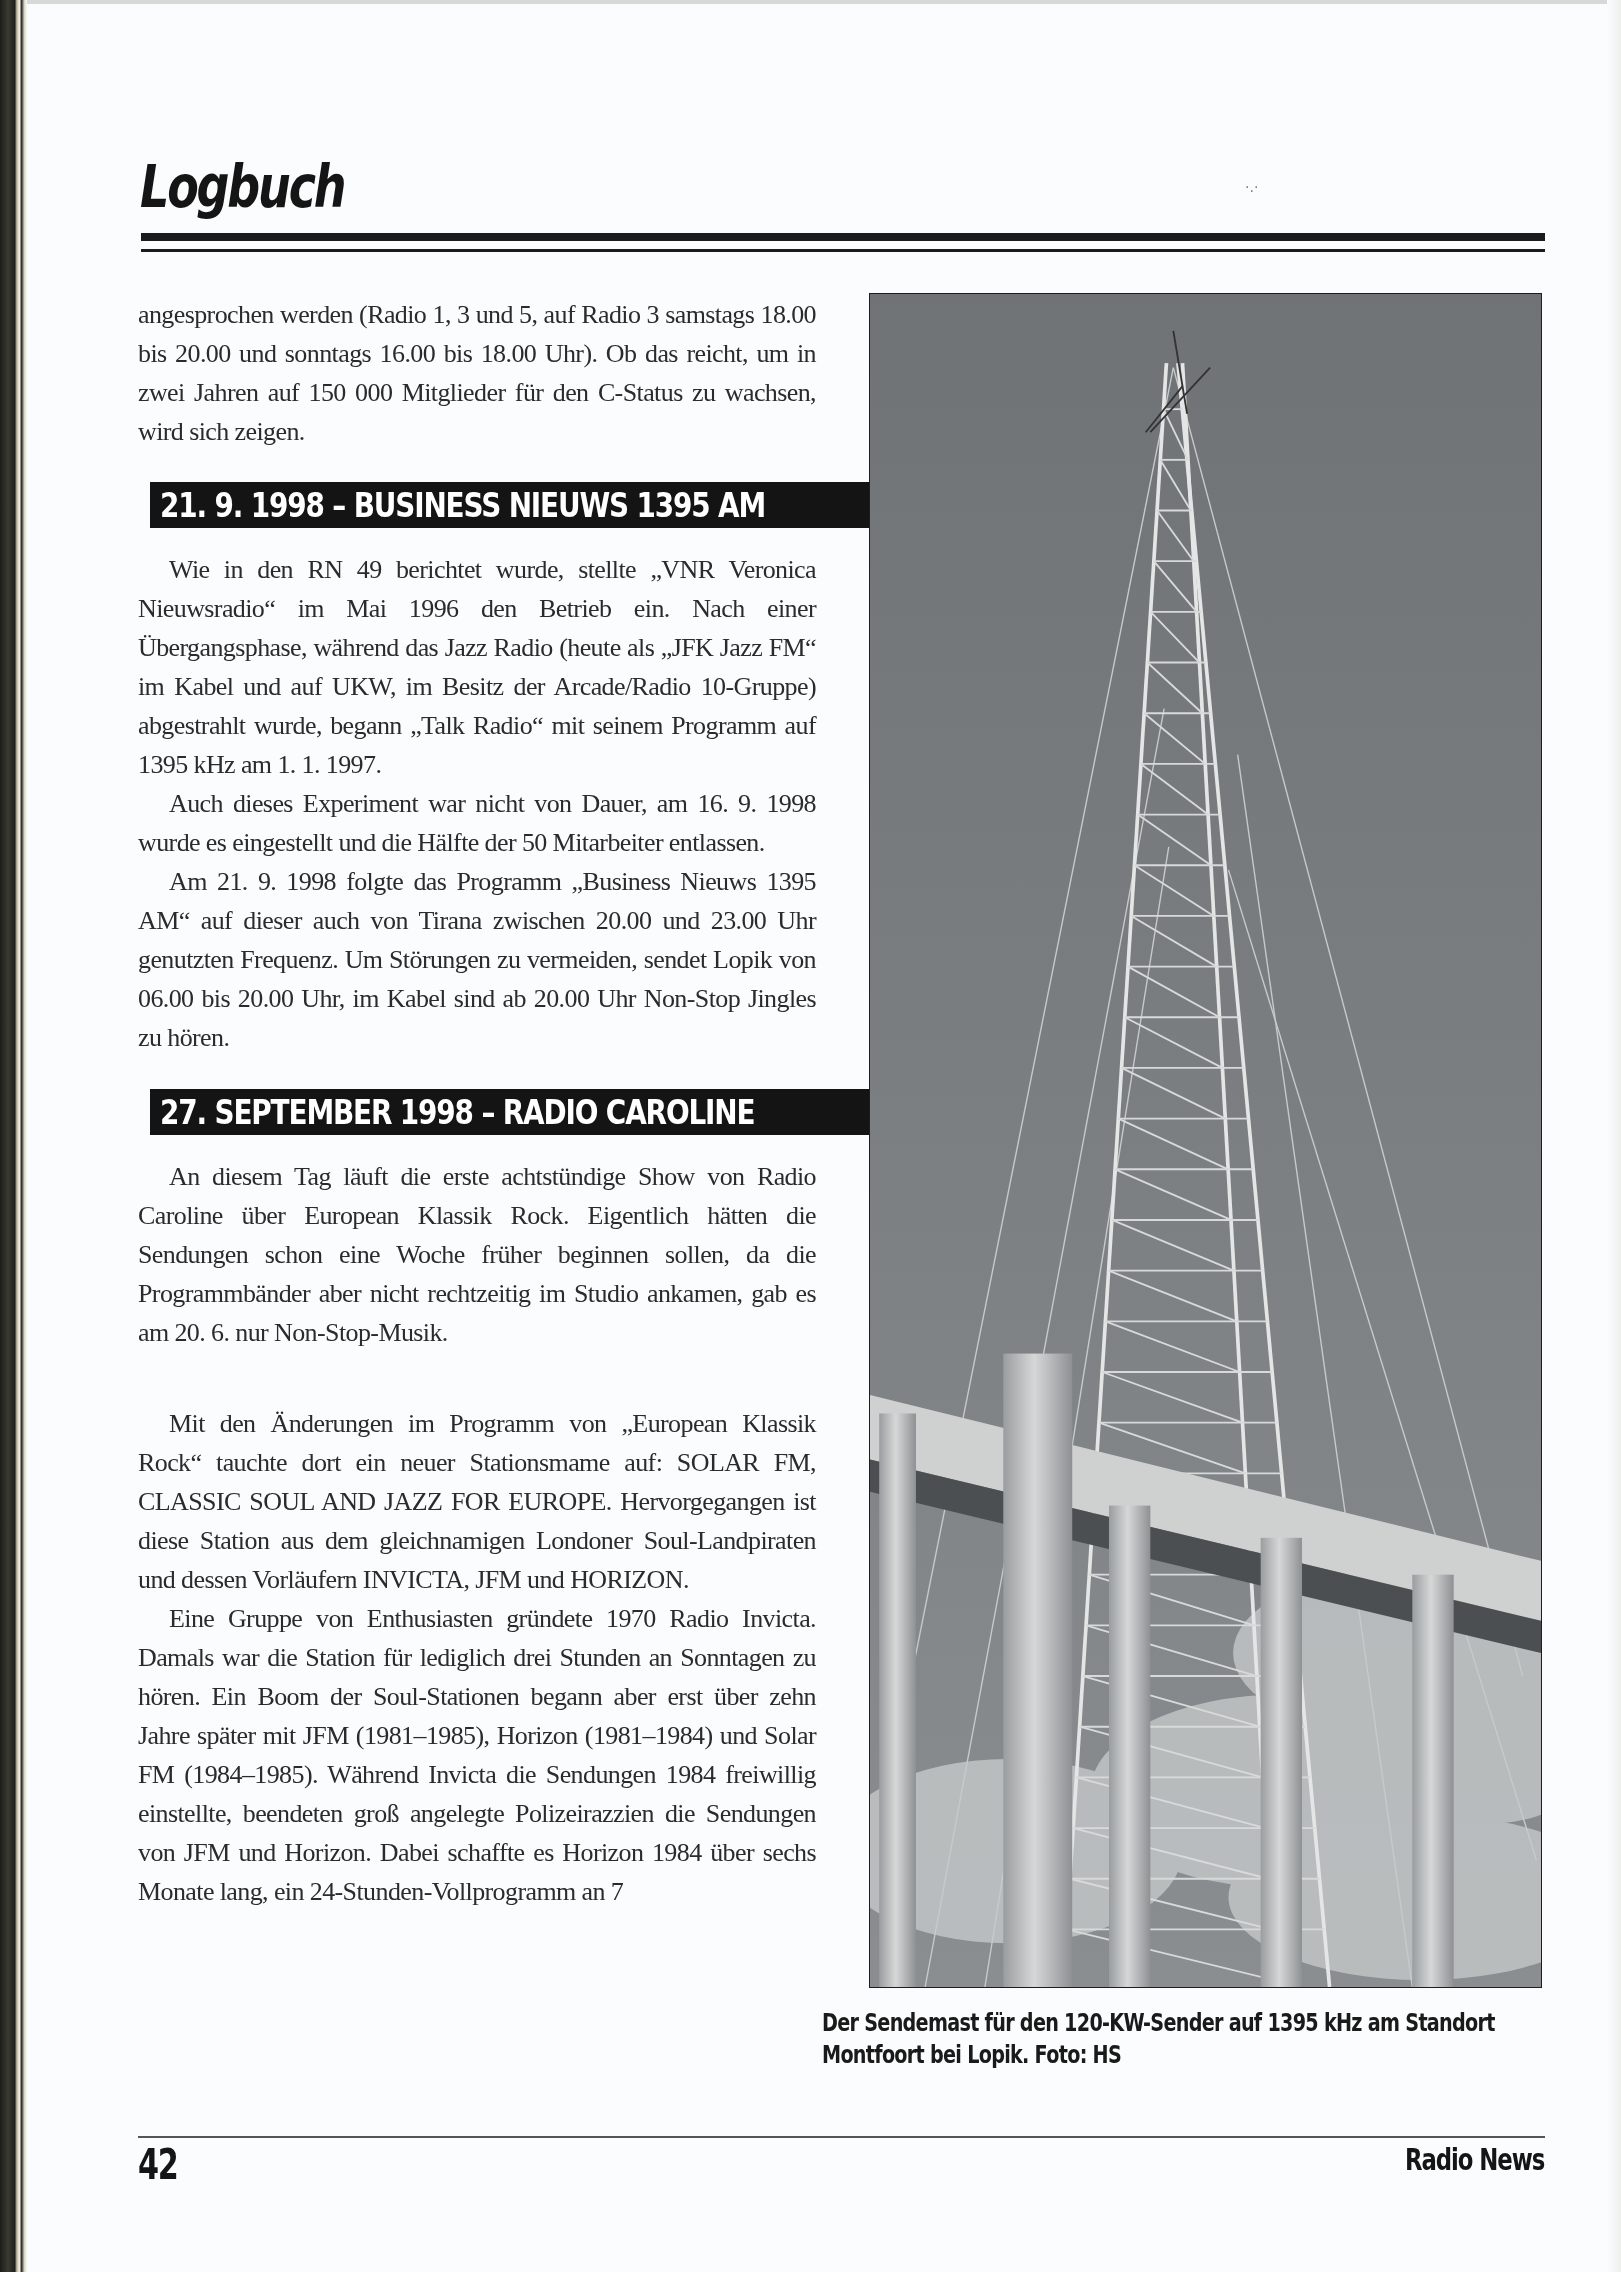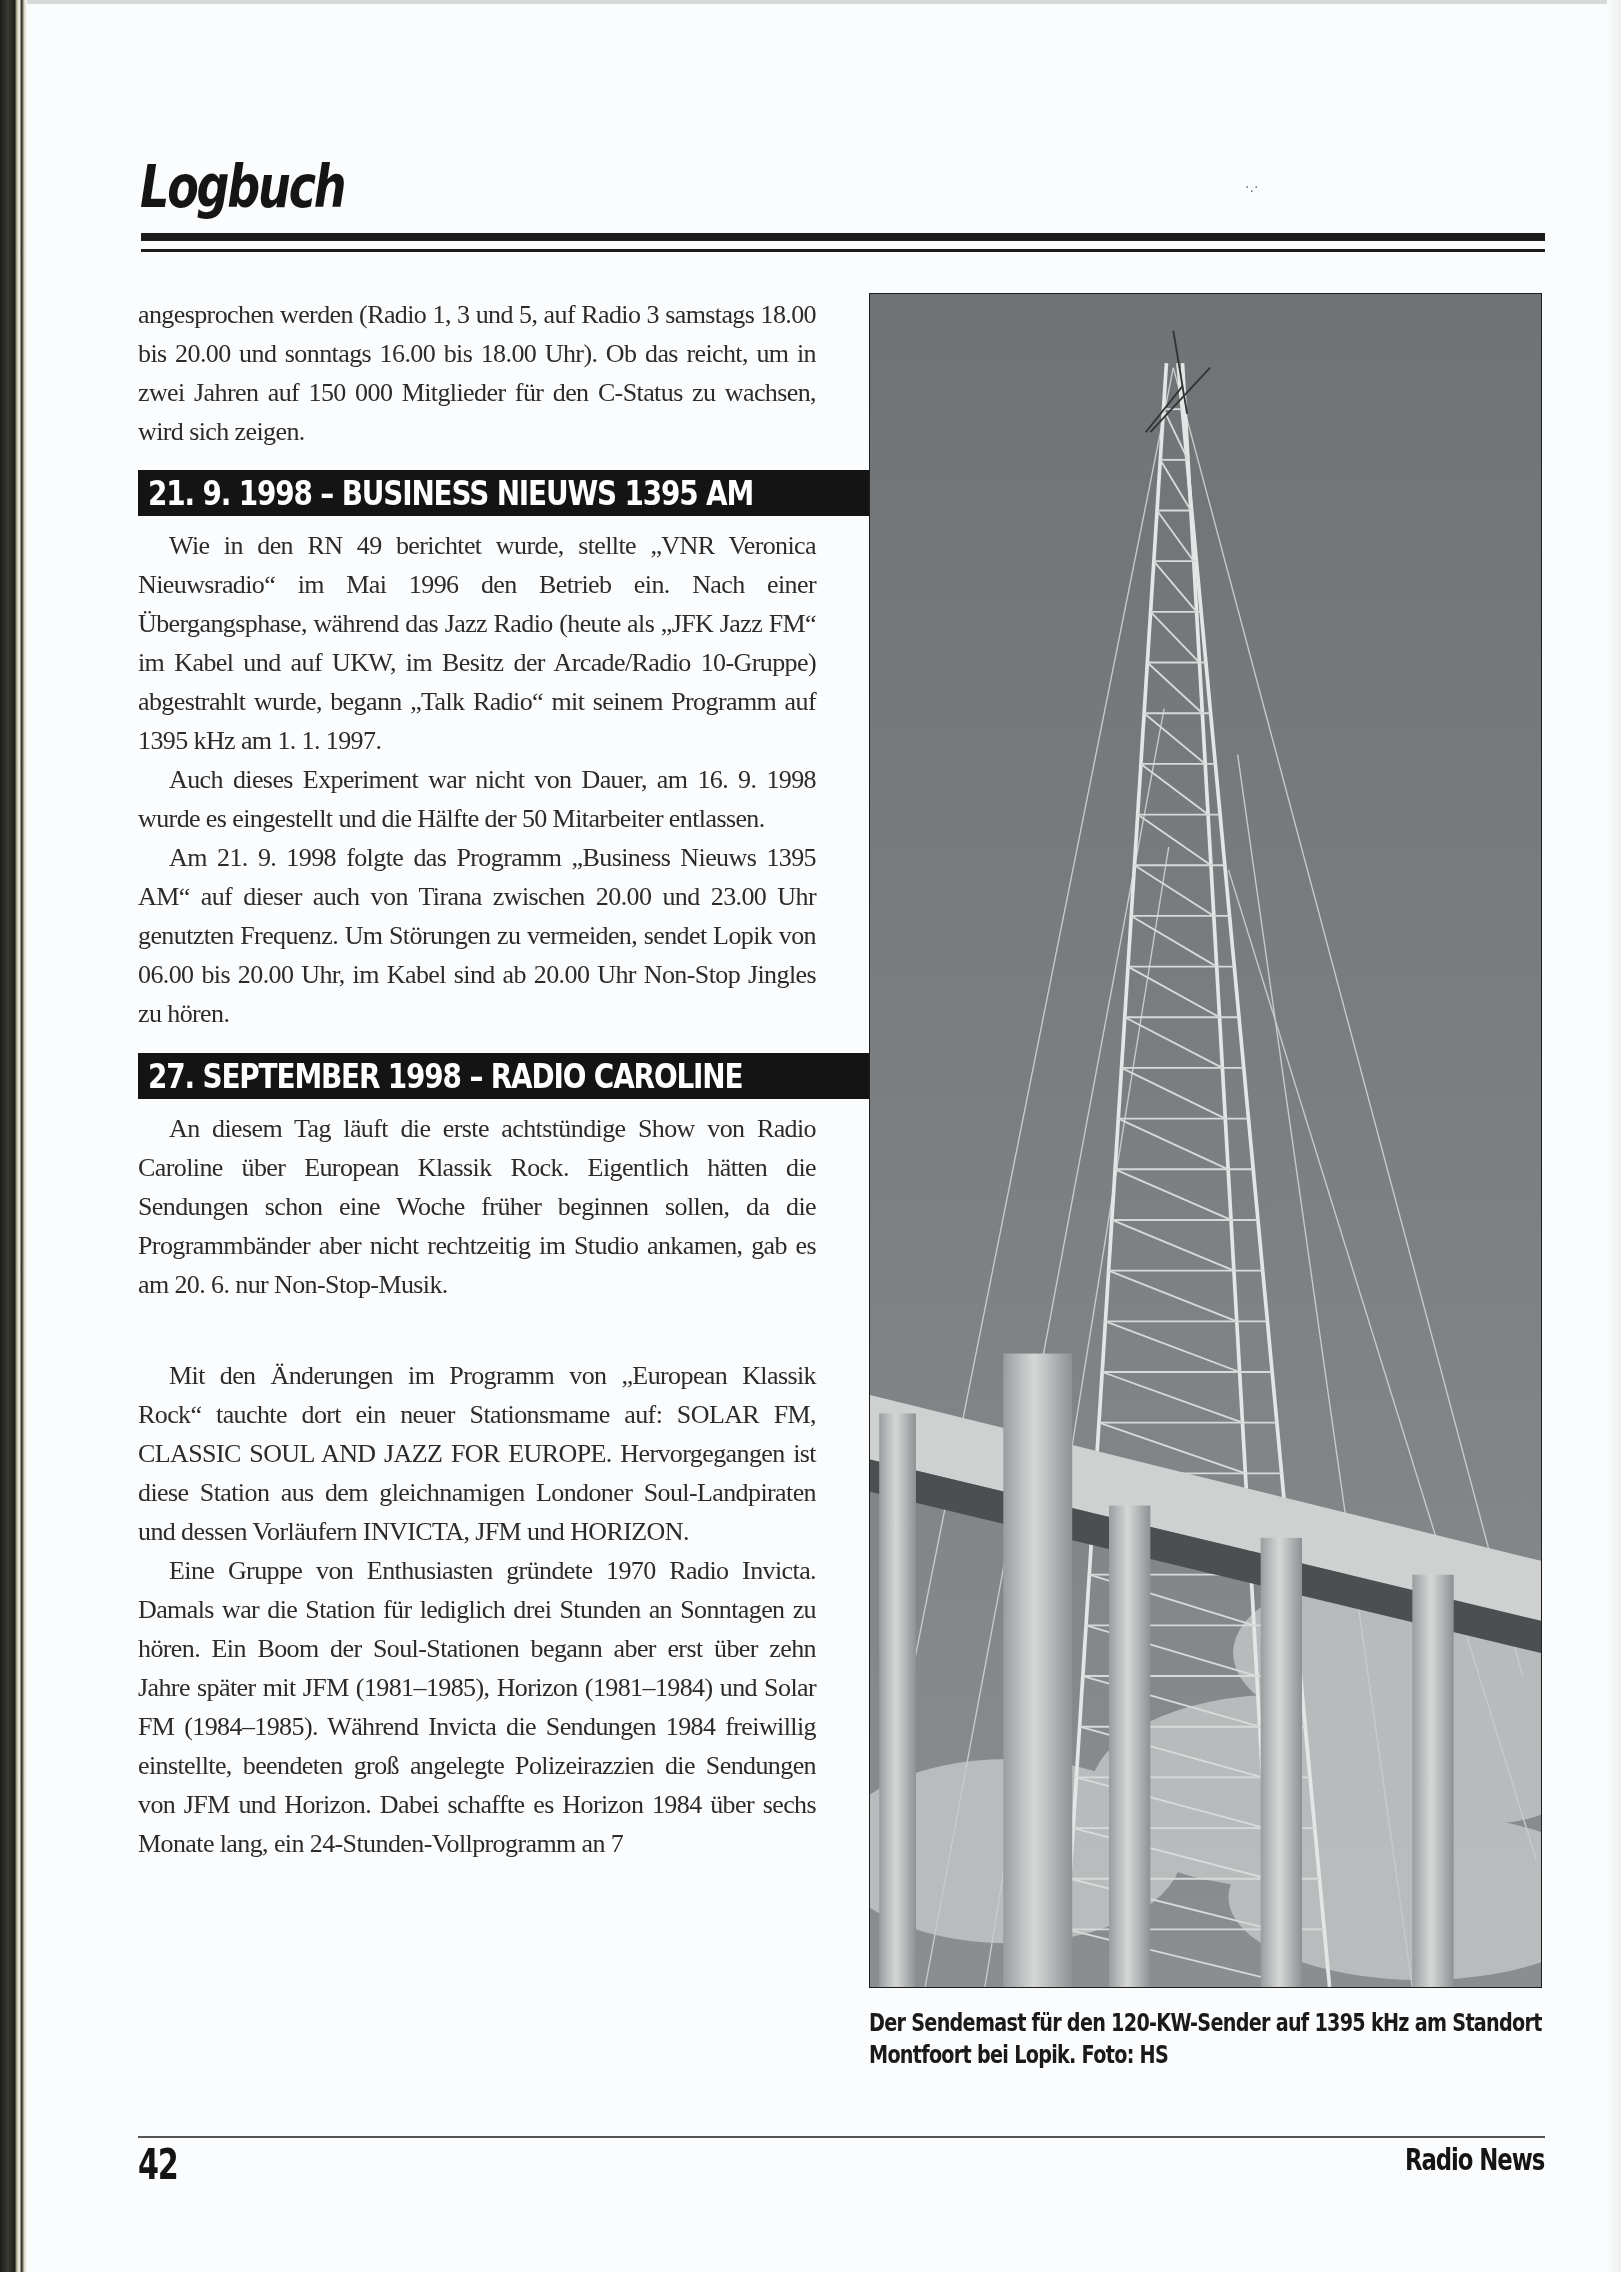--- a/index.html
+++ b/index.html
@@ -37,7 +37,7 @@
     display:inline-block; background:#141414; color:#ffffff;
     font-family:"DejaVu Sans","Liberation Sans",sans-serif; font-weight:bold;
     font-size:34px; line-height:46px; padding:0 8.3px 0 10px;
-    letter-spacing:-1.4px; white-space:nowrap; margin:0;
+    letter-spacing:-1.4px; white-space:nowrap; margin:12px;
   }
   .section-bar .inner { display:inline-block; transform:scaleX(0.82); transform-origin:left center; }
   .gap-sm { height:10px; }

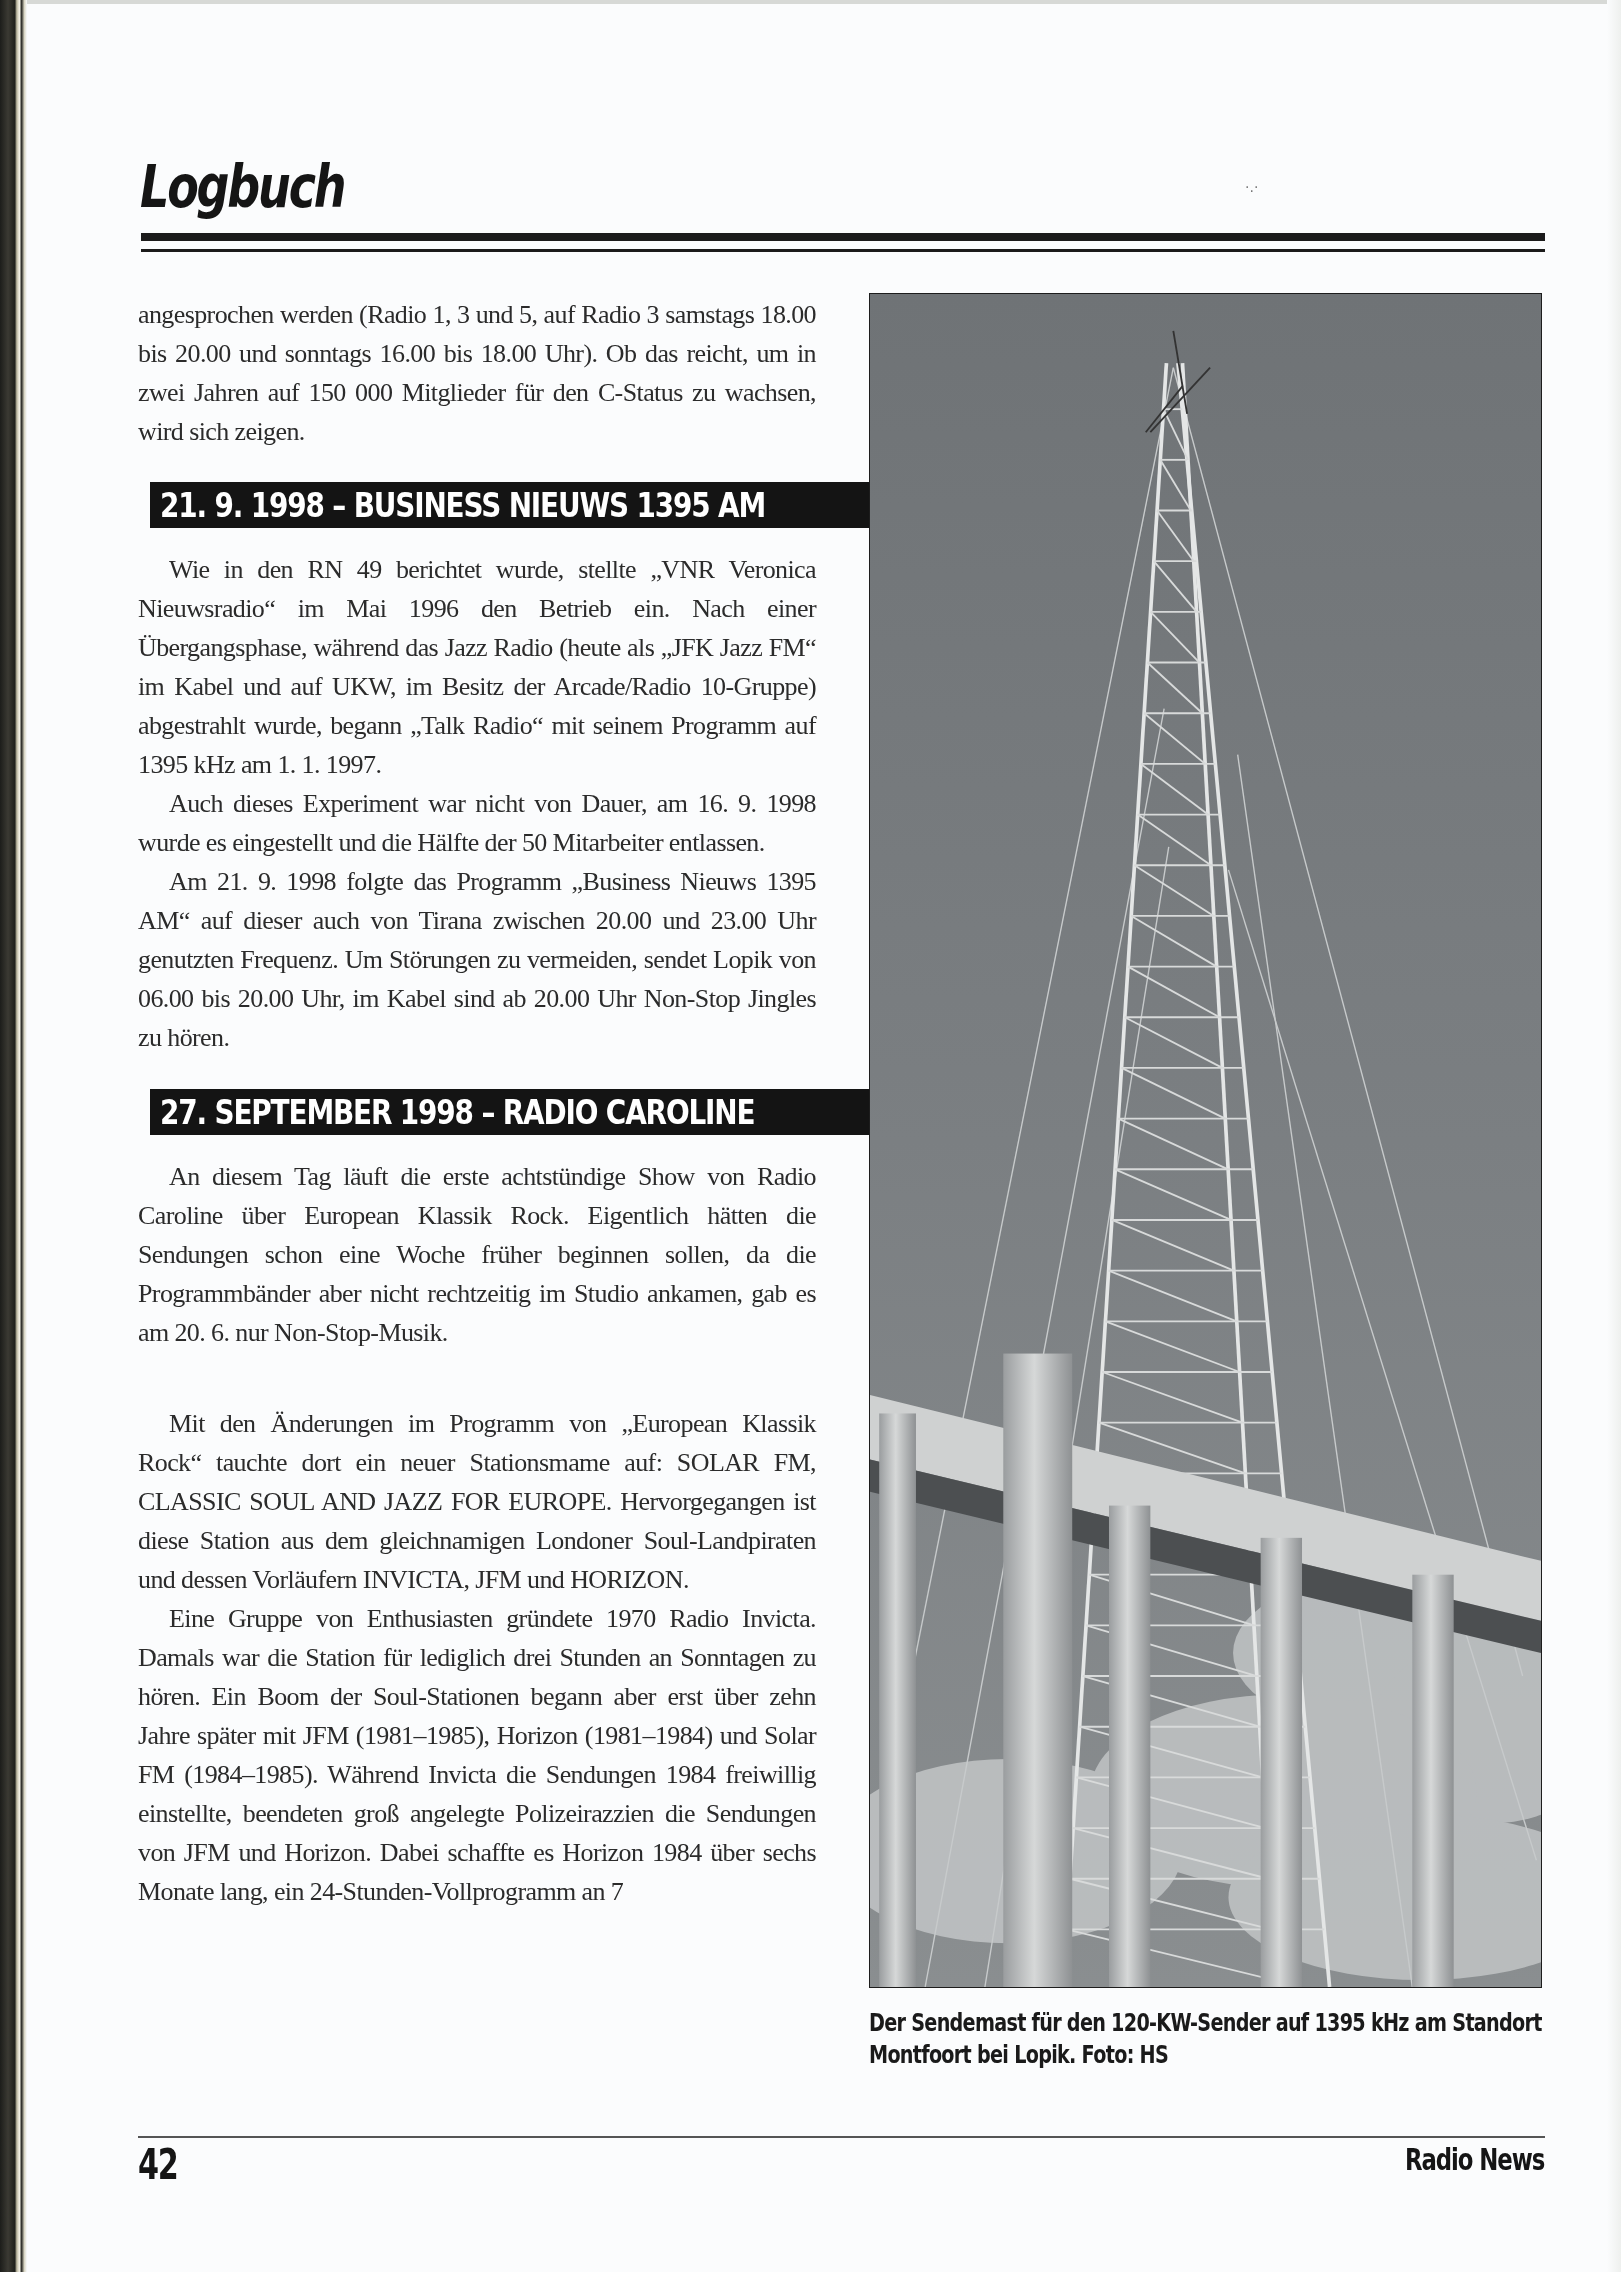--- a/index.html
+++ b/index.html
@@ -50,7 +50,7 @@
   }
   .photo svg { width:100%; height:100%; display:block; }
   .caption {
-    position:absolute; left:869px; top:2007px; width:678px;
+    position:absolute; left:822px; top:2007px; width:678px;
     font-family:"DejaVu Sans","Liberation Sans",sans-serif; font-weight:bold;
     font-size:24px; line-height:32px; color:#1a1a1a; letter-spacing:-0.9px;
   }

